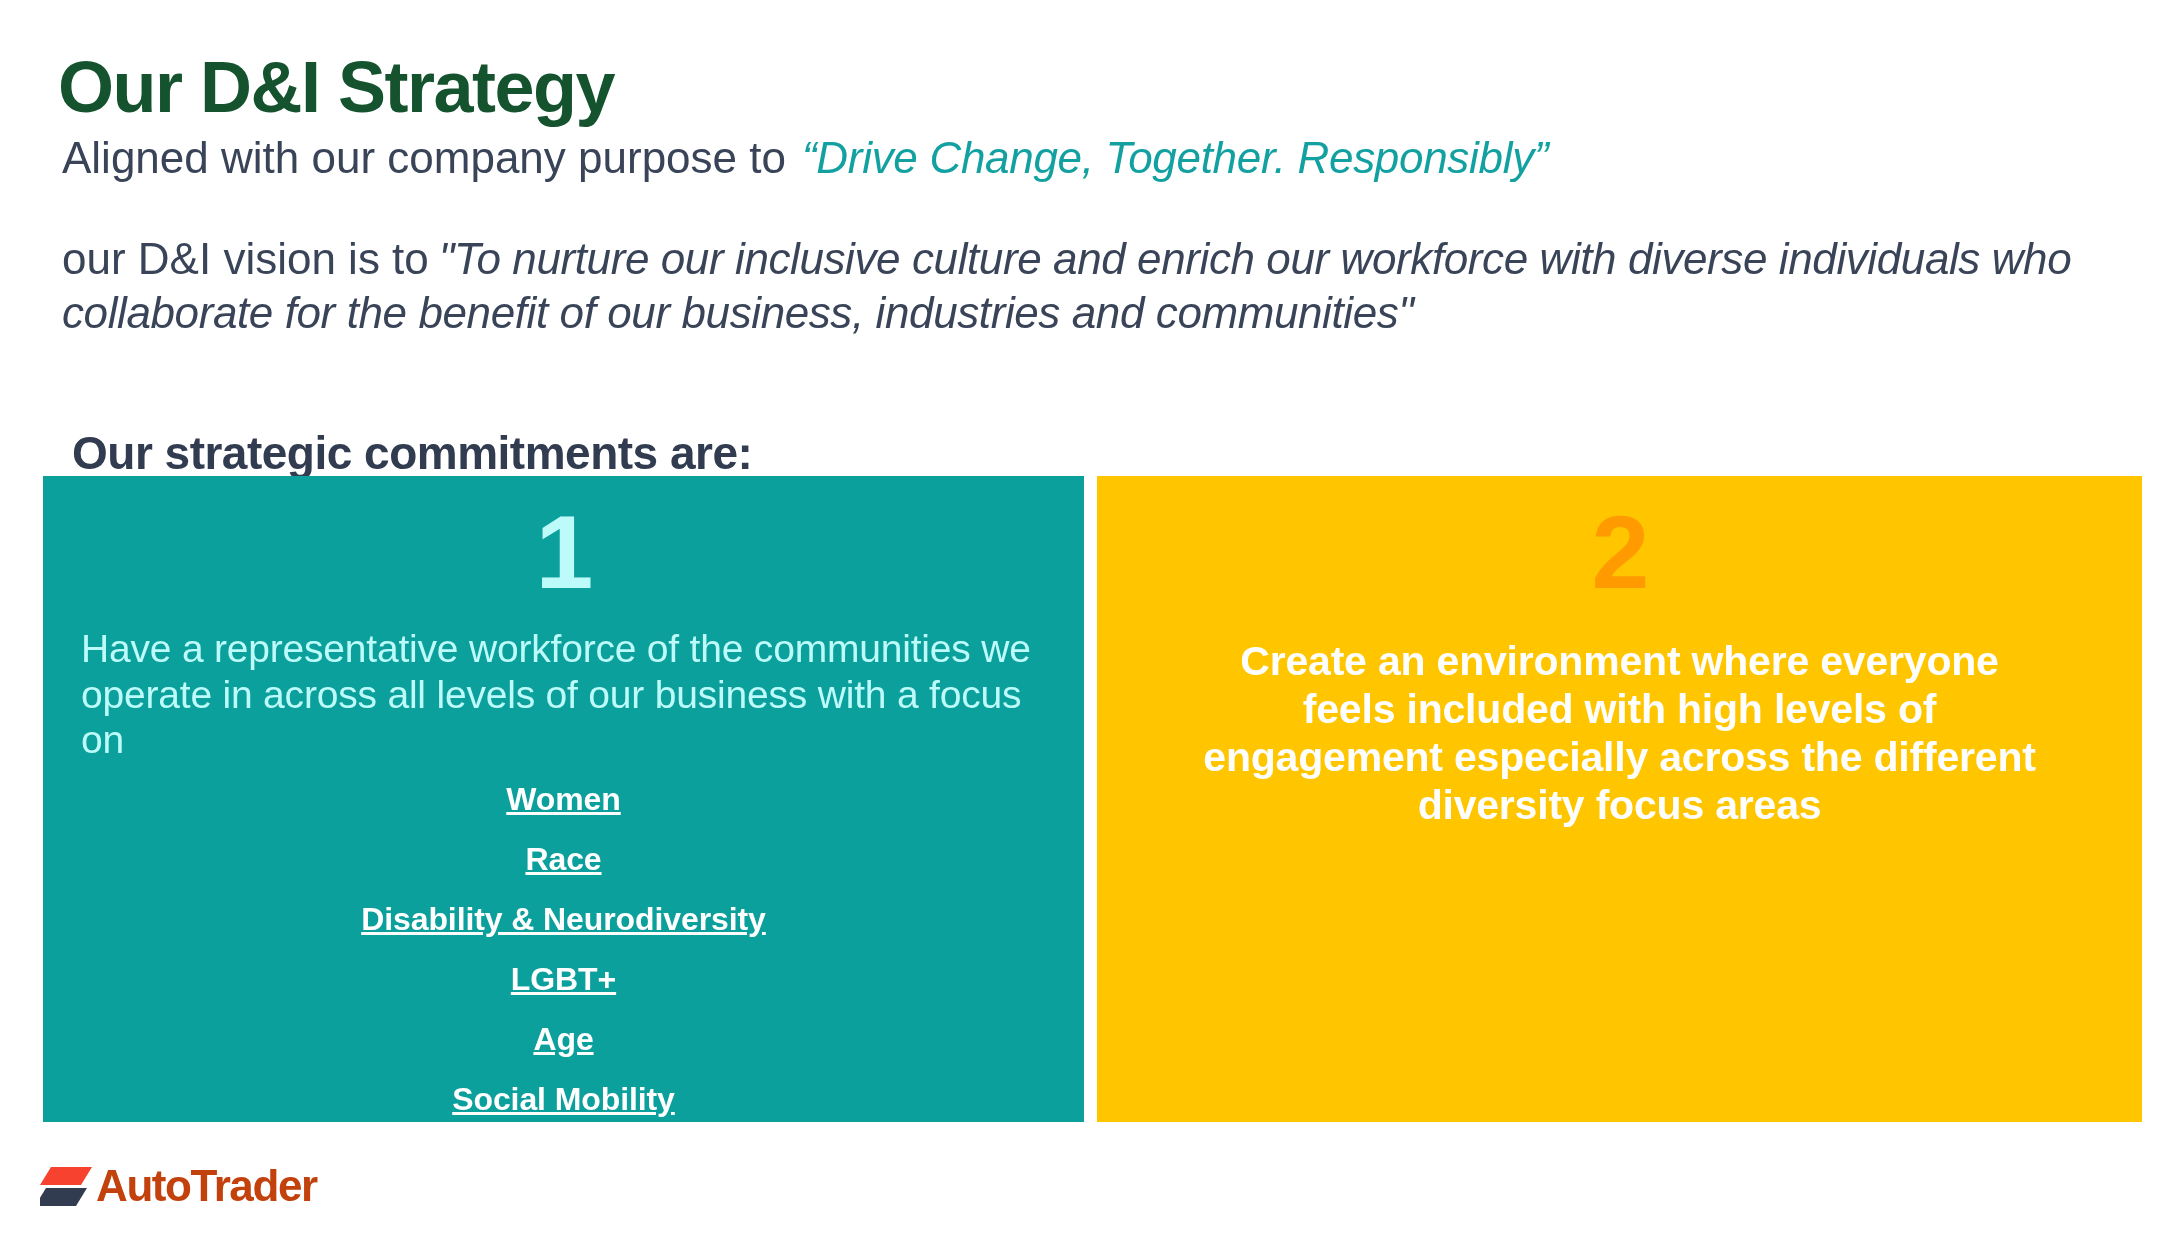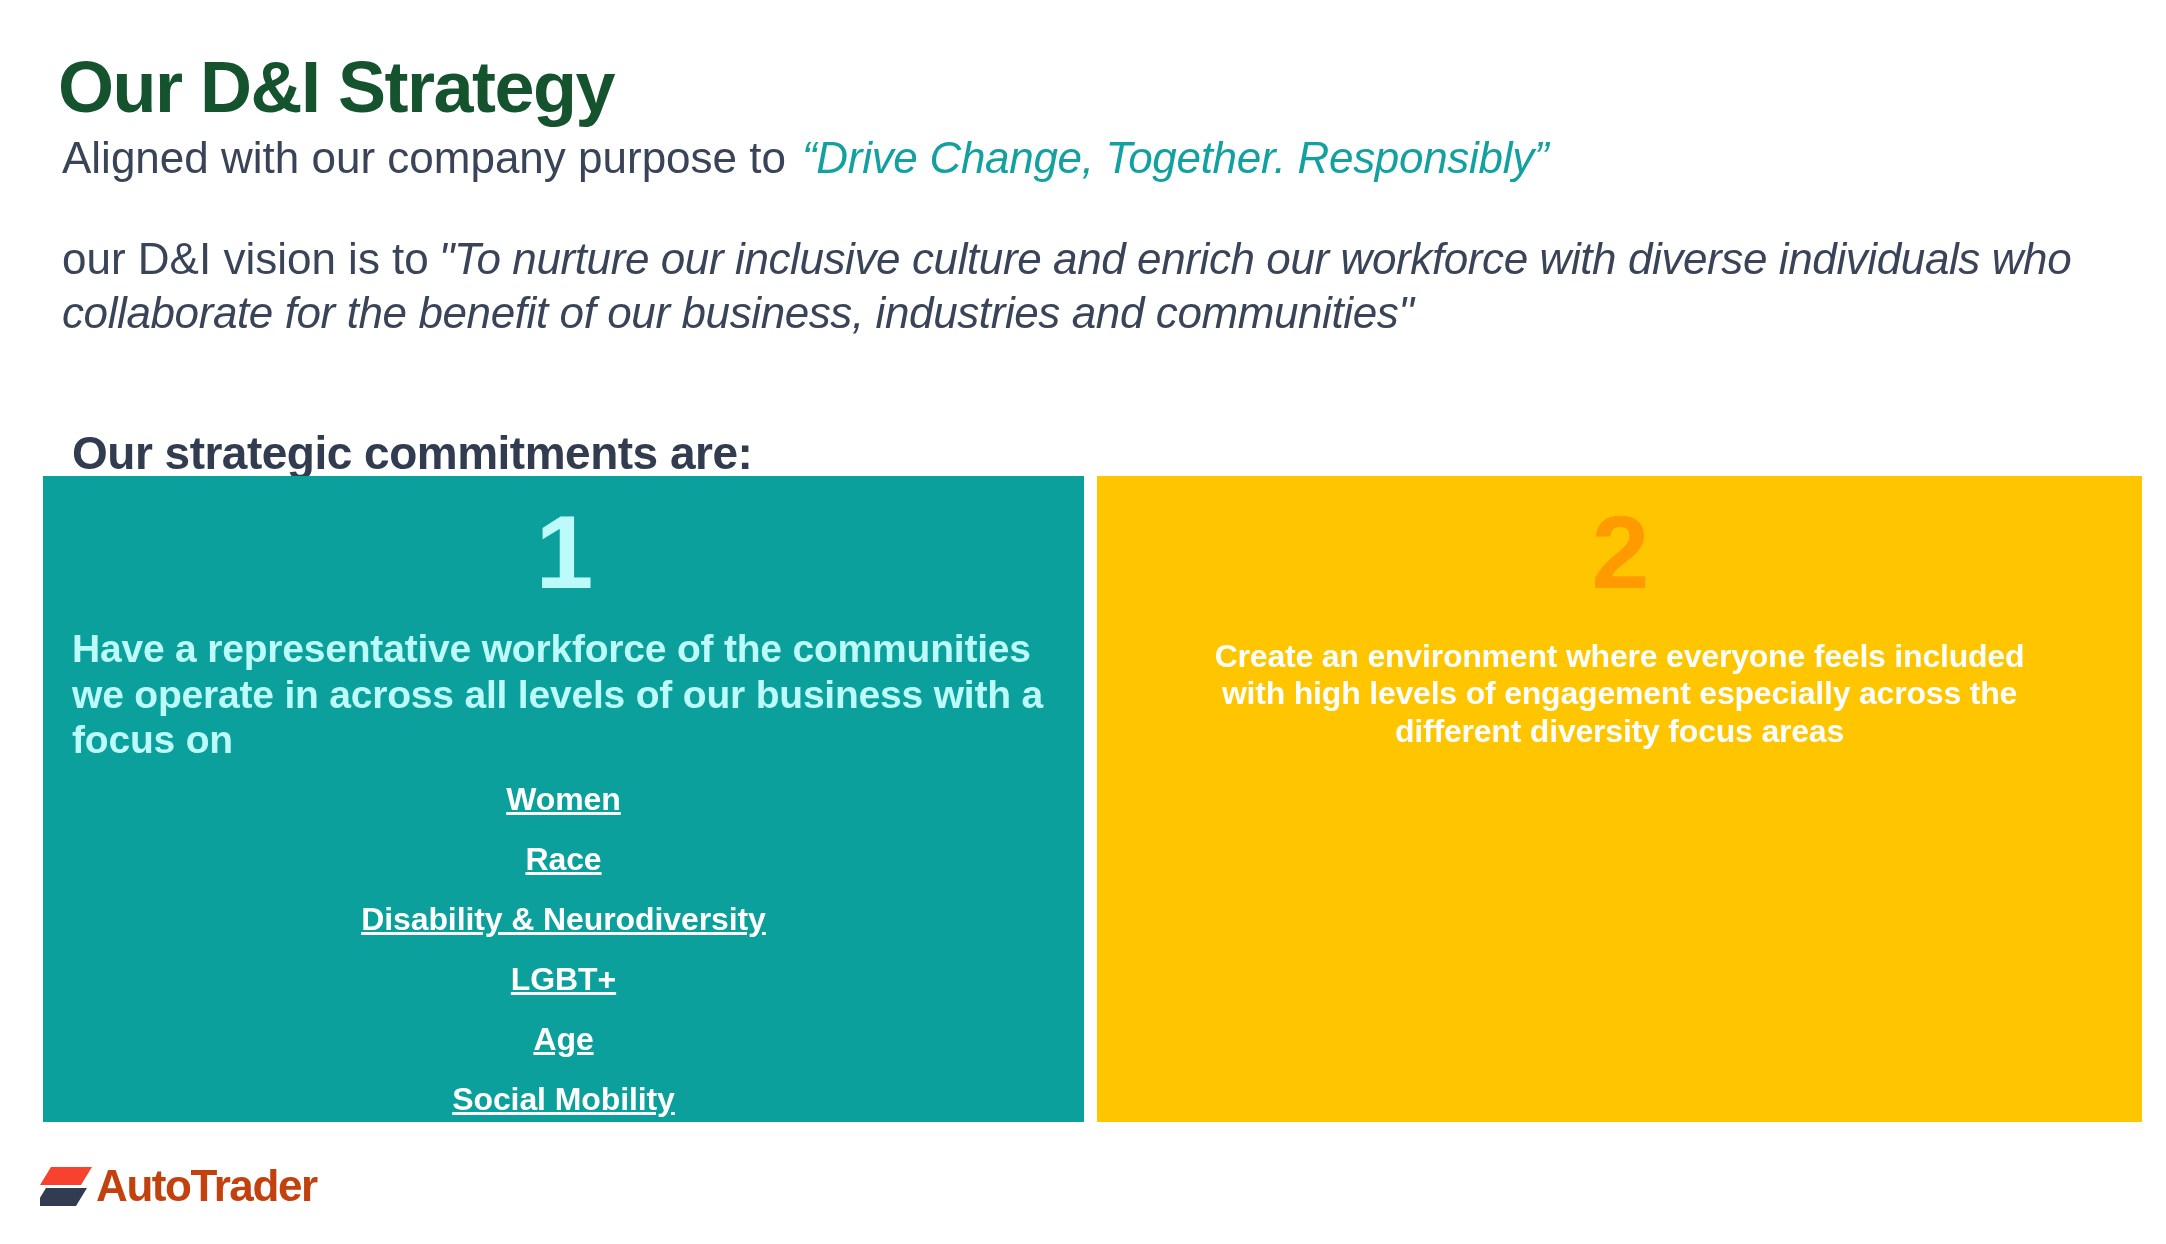--- a/index.html
+++ b/index.html
@@ -135,9 +135,9 @@
   .card-teal .card-body {
     color: #BDFBFA;
     font-size: 39px;
-    font-weight: 700;
+    font-weight: 400;
     line-height: 1.17;
-    padding: 22px 38px 0 29px;
+    padding: 22px 38px 0 38px;
     text-align: left;
     letter-spacing: -0.2px;
   }

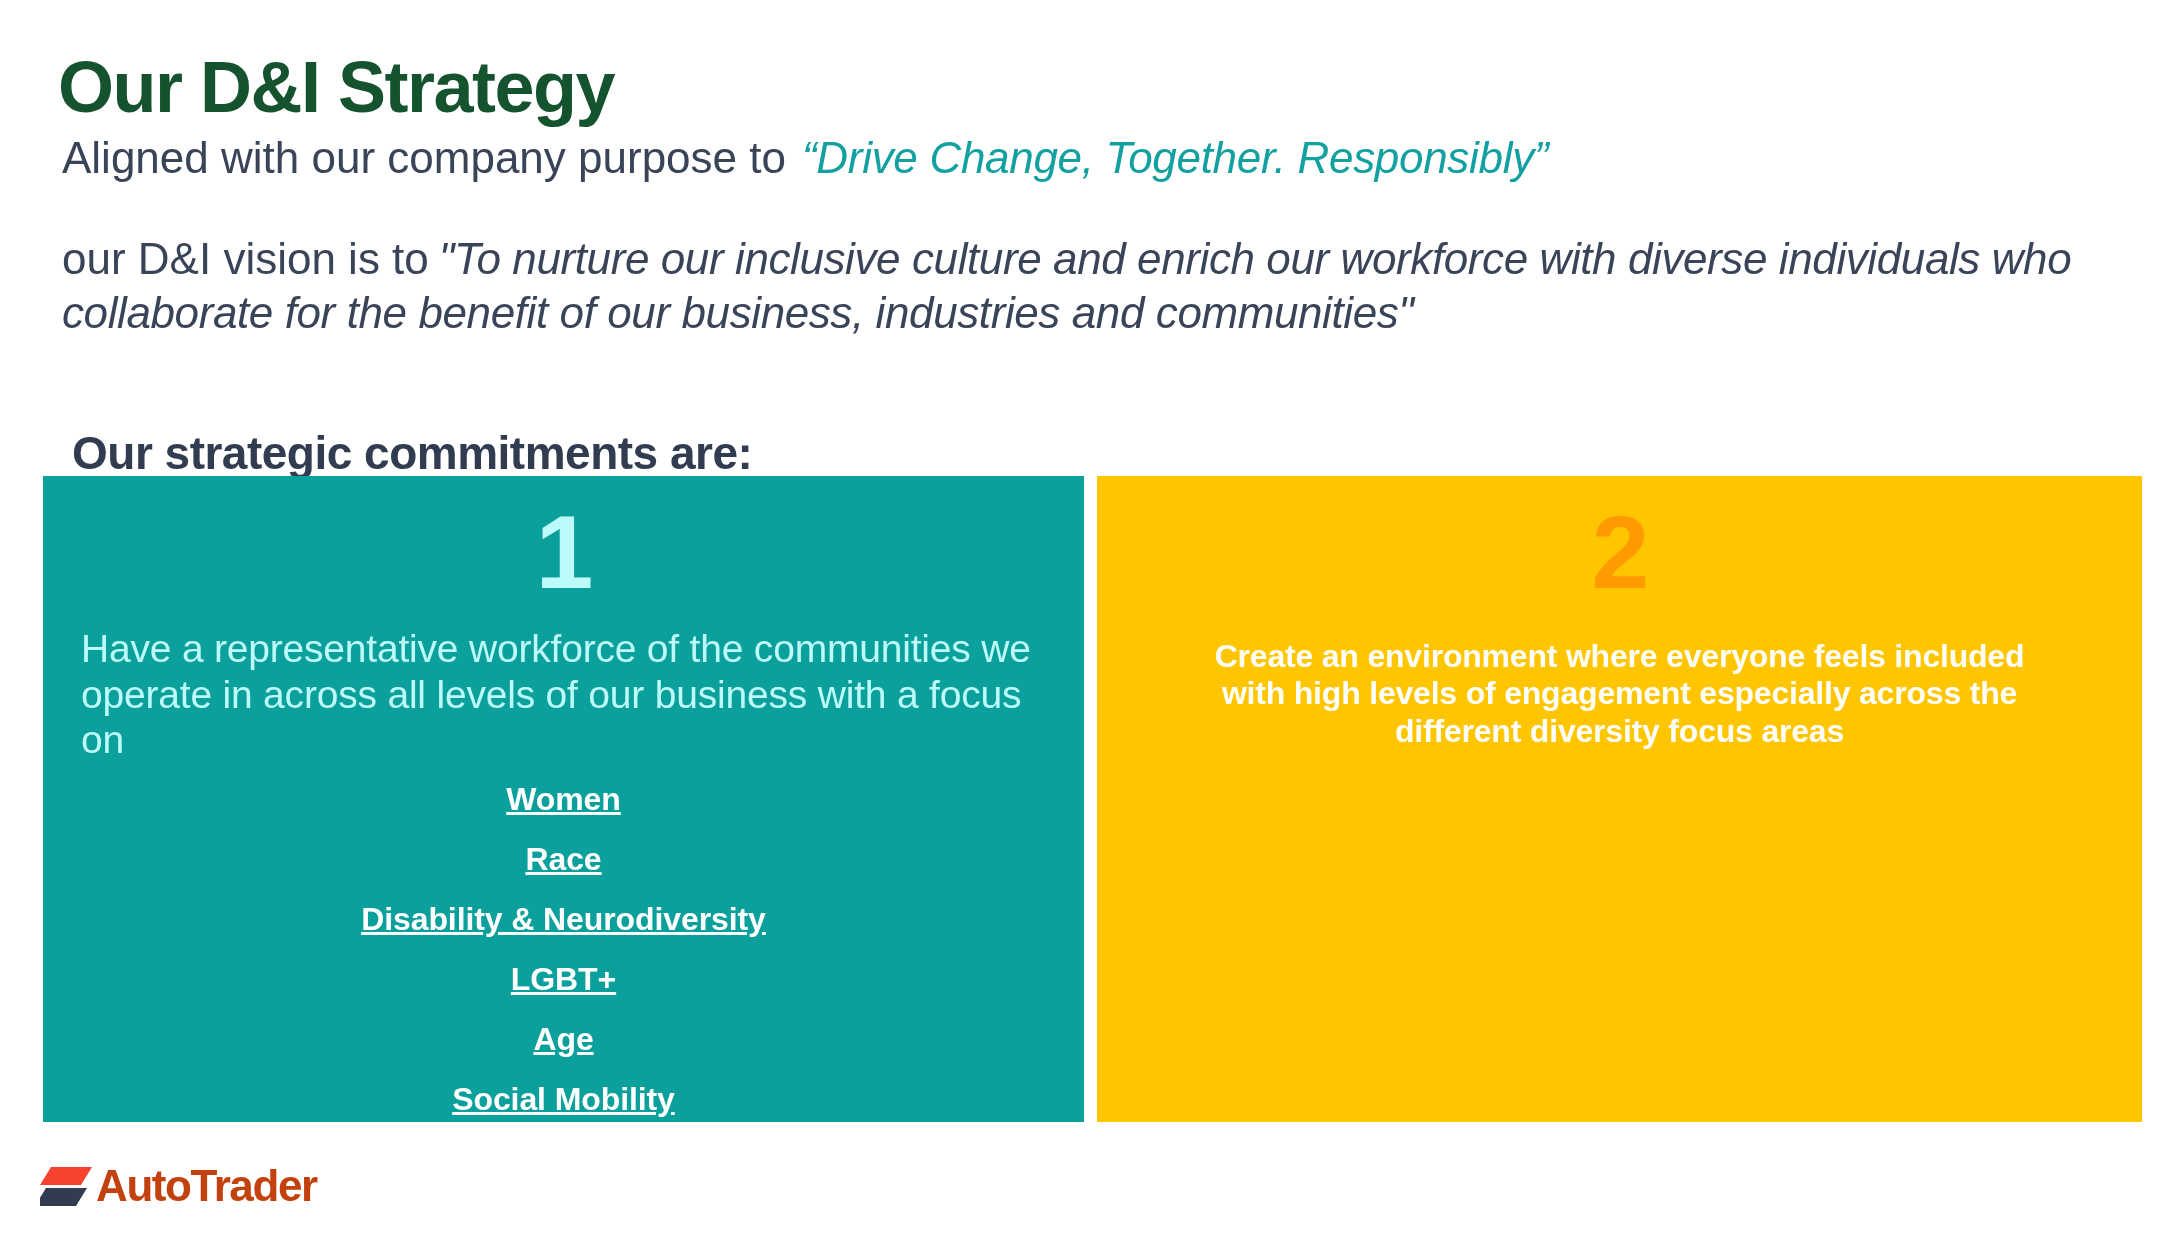--- a/index.html
+++ b/index.html
@@ -144,7 +144,7 @@
 
   .card-yellow .card-body {
     color: #FFFFFF;
-    font-size: 32px;
+    font-size: 41px;
     font-weight: 700;
     line-height: 1.17;
     padding: 34px 96px 0 96px;

